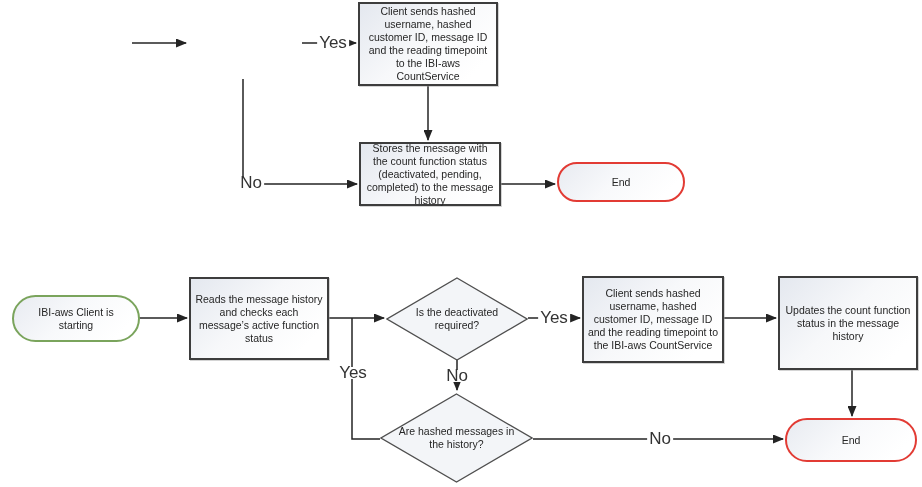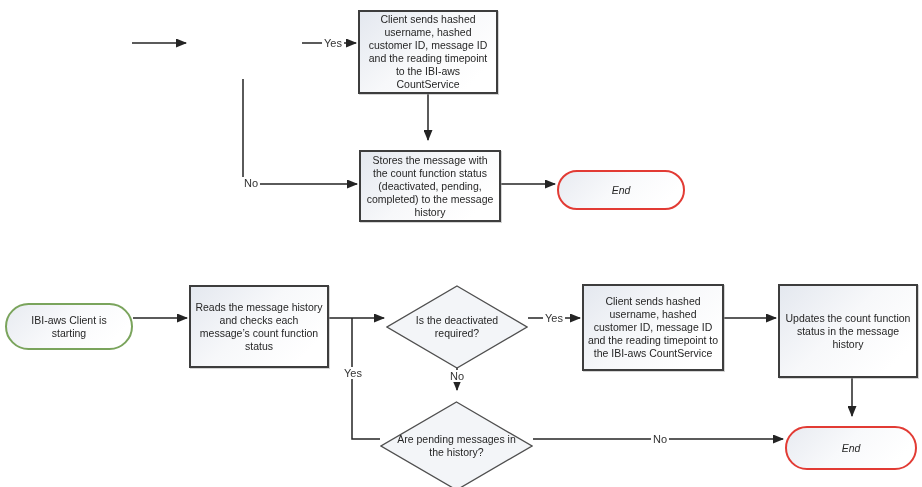--- a/index.html
+++ b/index.html
@@ -27,7 +27,6 @@
     line-height: 13px;
     color: #262626;
     box-sizing: border-box;
-    margin-top: 8px;
   }
   .process {
     border: 2px solid #3d3d3d;

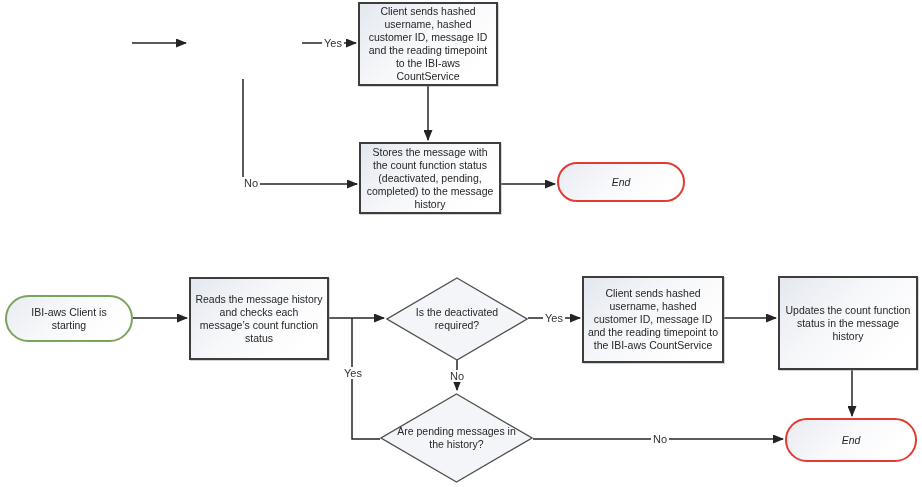--- a/index.html
+++ b/index.html
@@ -53,7 +53,7 @@
     transform: translate(-50%, -50%);
     background: #ffffff;
     padding: 0 2px;
-    font-size: 11px;
+    font-size: 17px;
     line-height: 12px;
     color: #333333;
     z-index: 2;

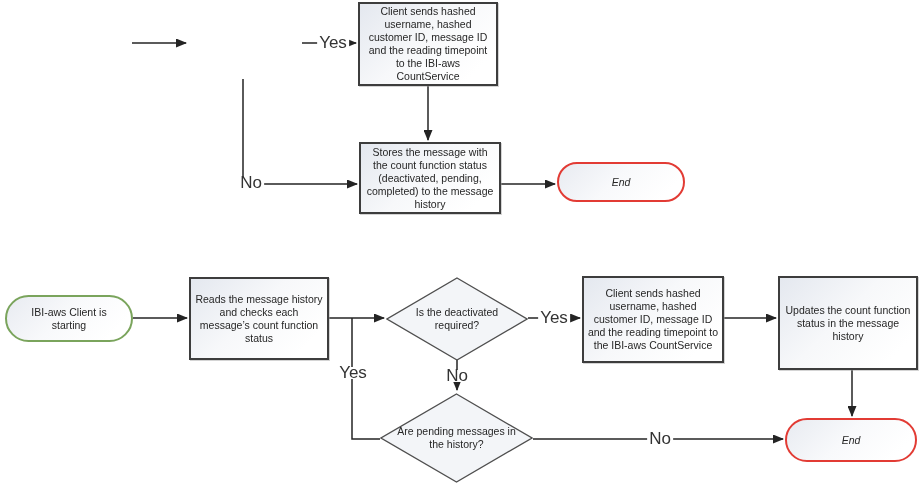--- a/index.html
+++ b/index.html
@@ -90,7 +90,7 @@
 
   <div class="node process" style="left:358px; top:2px; width:140px; height:84px;">Client sends hashed username, hashed customer ID, message ID and the reading timepoint to the IBI-aws CountService</div>
 
-  <div class="node process" style="left:359px; top:142px; width:142px; height:72px;">Stores the message with the count function status (deactivated, pending, completed) to the message history</div>
+  <div class="node process" style="left:359px; top:142px; width:142px; height:64px;">Stores the message with the count function status (deactivated, pending, completed) to the message history</div>
 
   <div class="node terminator end" style="left:557px; top:162px; width:128px; height:40px;">End</div>
 

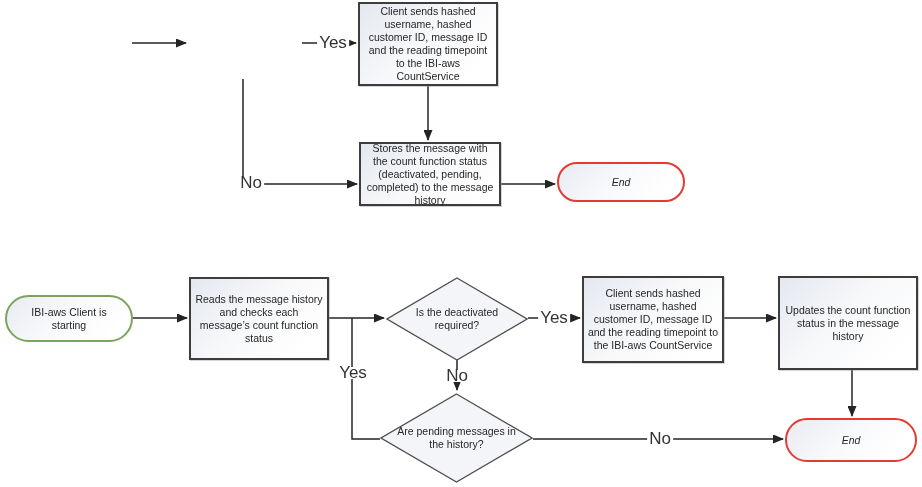--- a/index.html
+++ b/index.html
@@ -40,7 +40,7 @@
     padding: 2px 6px;
   }
   .terminator.start { border: 2px solid #7aa45c; }
-  .terminator.end   { border: 2px solid #e23b34; font-style: italic; }
+  .terminator.end   { border: 2px solid #e23b34; }
   .decision { background: transparent; }
   .decision svg { position: absolute; left: 0; top: 0; width: 100%; height: 100%; }
   .decision .dtext {

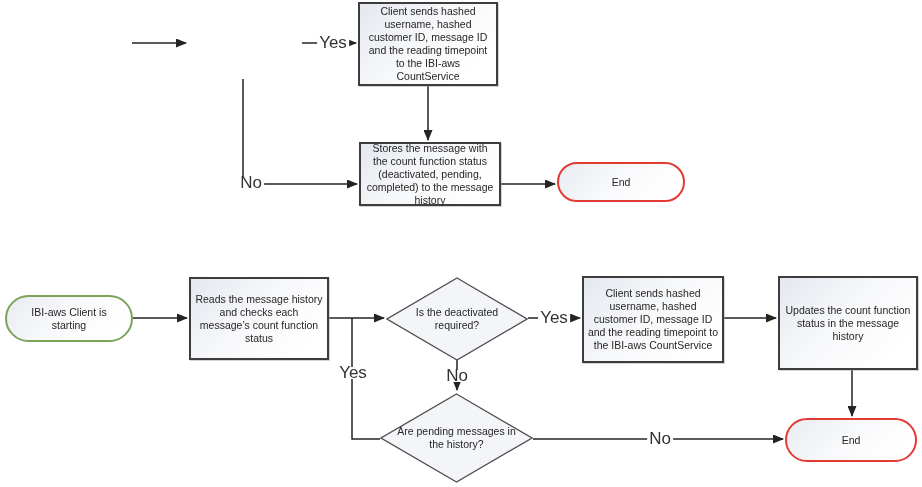--- a/index.html
+++ b/index.html
@@ -99,7 +99,7 @@
 
   <div class="node terminator start" style="left:5px; top:295px; width:128px; height:47px;">IBI-aws Client is starting</div>
 
-  <div class="node process" style="left:189px; top:277px; width:140px; height:83px;">Reads the message history and checks each message’s count function status</div>
+  <div class="node process" style="left:189px; top:277px; width:140px; height:83px;">Reads the message history and checks each message’s active function status</div>
 
   <div class="node decision" style="left:386px; top:277px; width:142px; height:84px;">
     <svg viewBox="0 0 142 84">

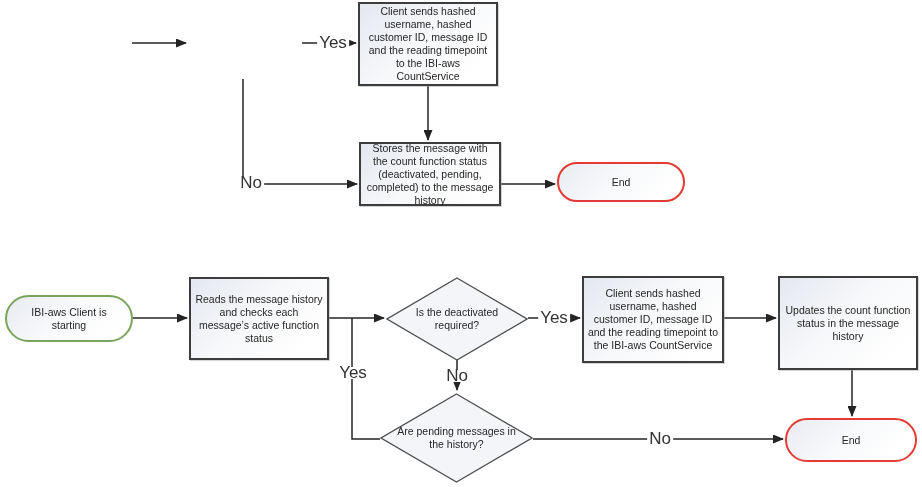--- a/index.html
+++ b/index.html
@@ -97,7 +97,7 @@
   <span class="edge-label" style="left:333px; top:43px;">Yes</span>
   <span class="edge-label" style="left:251px; top:183px;">No</span>
 
-  <div class="node terminator start" style="left:5px; top:295px; width:128px; height:47px;">IBI-aws Client is starting</div>
+  <div class="node terminator start" style="left:12px; top:295px; width:128px; height:47px;">IBI-aws Client is starting</div>
 
   <div class="node process" style="left:189px; top:277px; width:140px; height:83px;">Reads the message history and checks each message’s active function status</div>
 

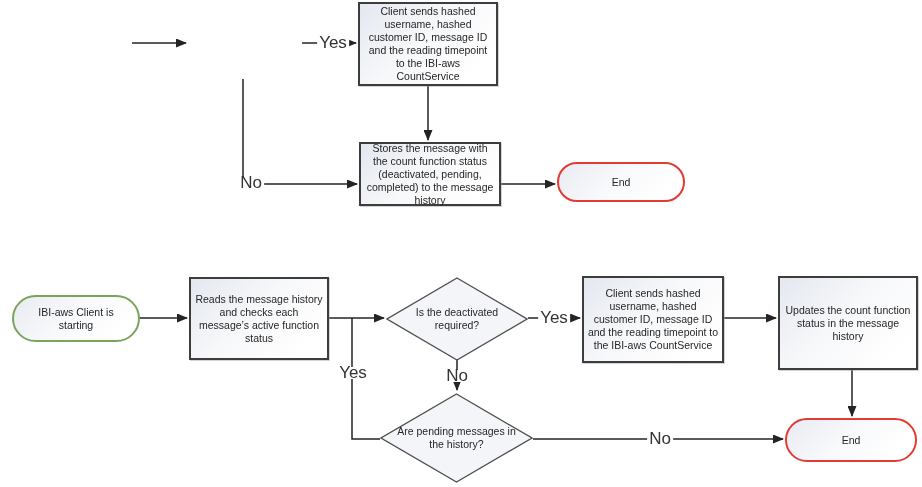--- a/index.html
+++ b/index.html
@@ -116,7 +116,7 @@
     <svg viewBox="0 0 153 90">
       <polygon points="76.5,1 152,45 76.5,89 1,45" fill="#f3f5f8" stroke="#4f4f4f" stroke-width="1.3"></polygon>
     </svg>
-    <div class="dtext">Are pending messages in the history?</div>
+    <div class="dtext">Are hashed messages in the history?</div>
   </div>
 
   <div class="node terminator end" style="left:785px; top:418px; width:132px; height:44px;">End</div>

